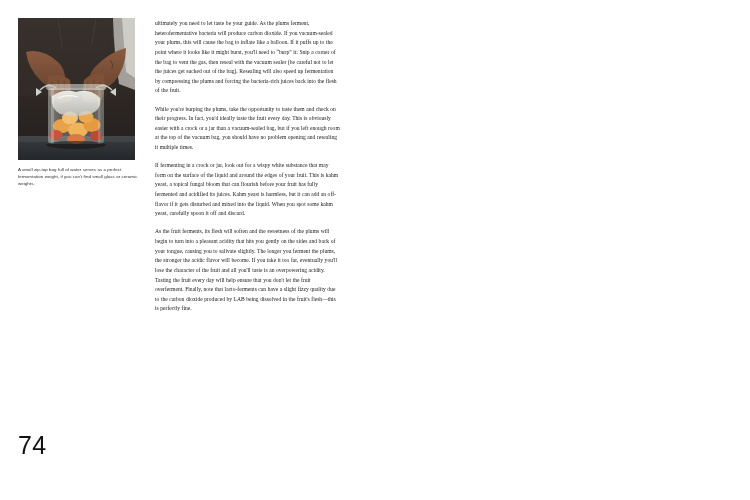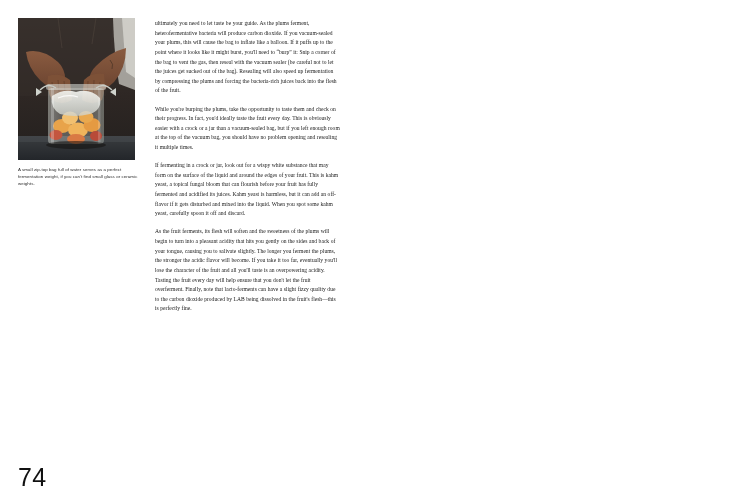--- a/index.html
+++ b/index.html
@@ -92,7 +92,7 @@
     color: #111111;
     letter-spacing: 0.4px;
   }
-  .folio-left  { left: 18px;  top: 463px; }
+  .folio-left  { left: 18px;  top: 431px; }
 </style>
 </head>
 <body>

